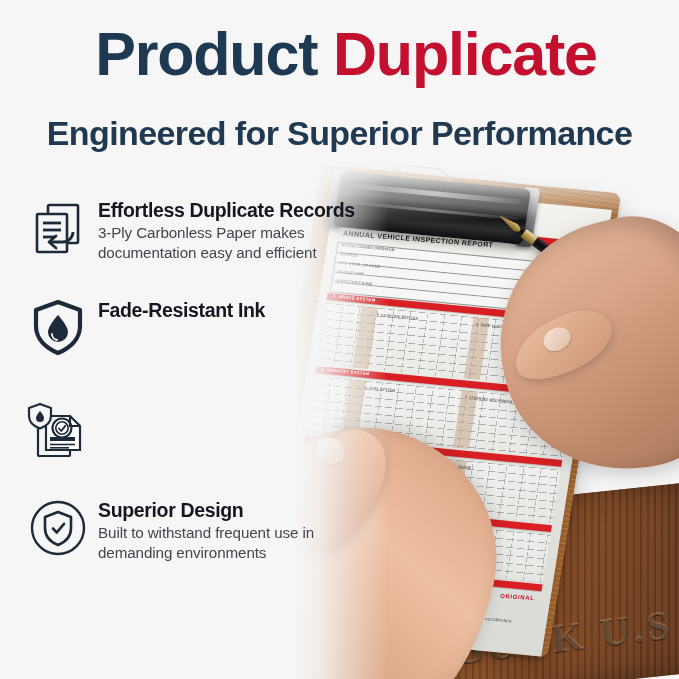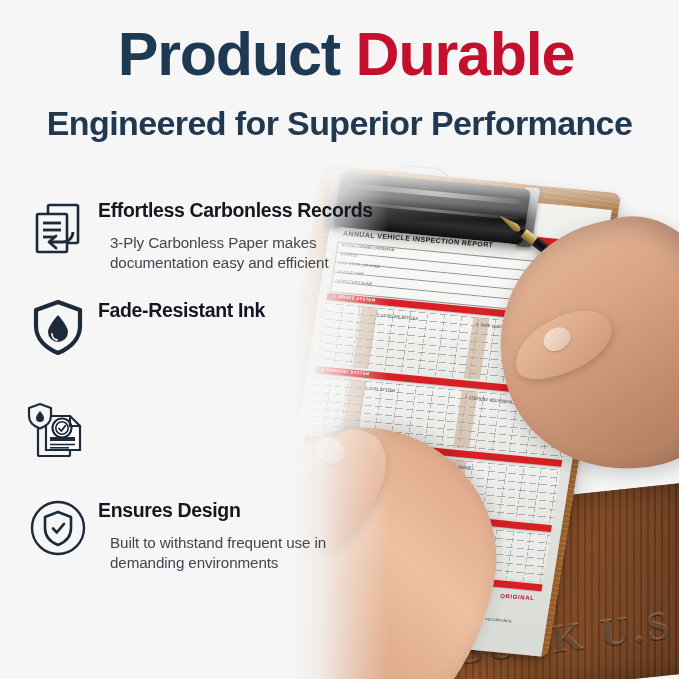--- a/index.html
+++ b/index.html
@@ -324,7 +324,7 @@
 
   <div class="headline">
     <span class="h-dark">Product</span>
-    <span class="h-red">Durable</span>
+    <span class="h-red">Duplicate</span>
   </div>
 
   <div class="subhead">Engineered for Superior Performance</div>

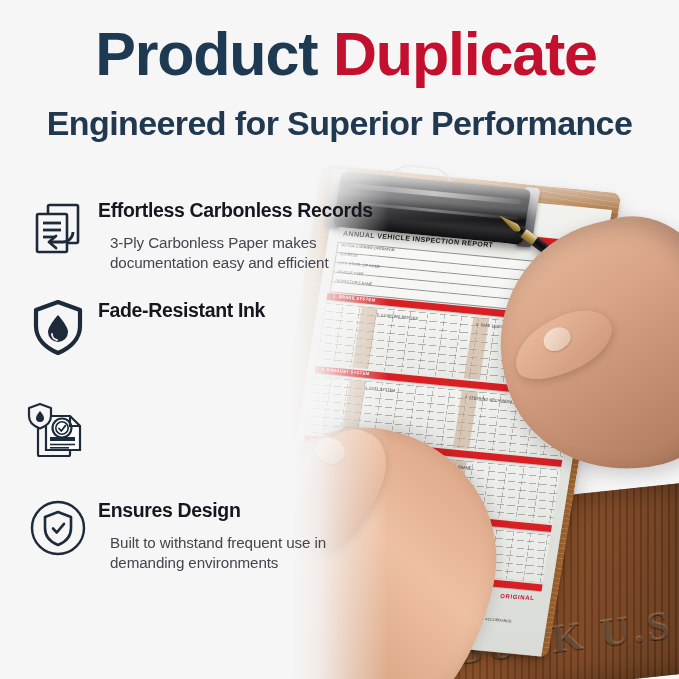--- a/index.html
+++ b/index.html
@@ -27,7 +27,7 @@
   .headline .h-red{color:#c4102f;}
 
   .subhead{
-    position:absolute;top:105px;left:0;width:679px;
+    position:absolute;top:115px;left:0;width:679px;
     text-align:center;
     font-size:34px;
     font-weight:700;

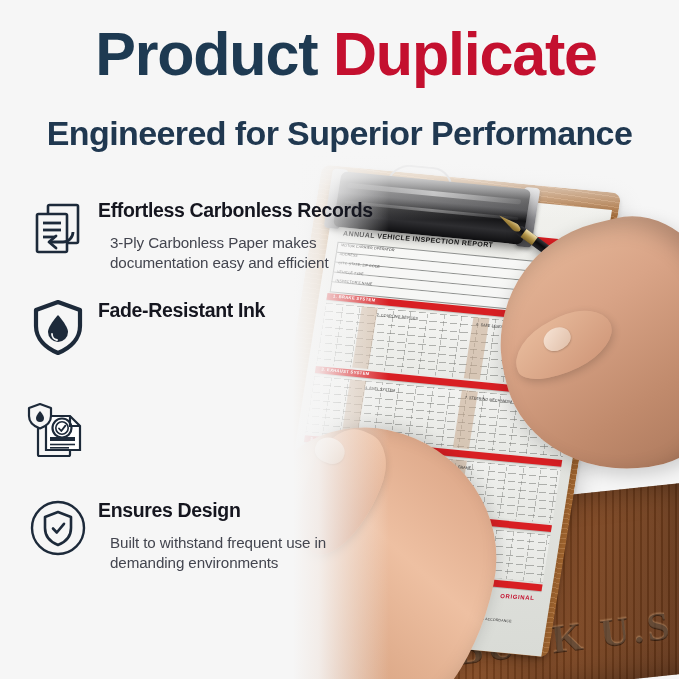--- a/index.html
+++ b/index.html
@@ -344,7 +344,7 @@
         </svg>
       </div>
       <div class="f-text">
-        <p class="f-title">Effortless Carbonless Records</p>
+        <p class="f-title">Effortless Duplicate Records</p>
         <p class="f-desc">3-Ply Carbonless Paper makes documentation easy and efficient</p>
       </div>
     </div>

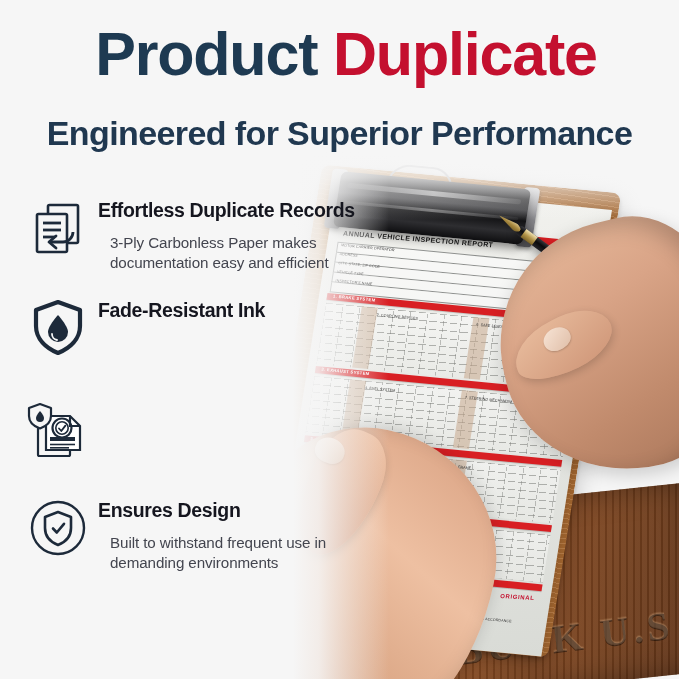--- a/index.html
+++ b/index.html
@@ -73,7 +73,7 @@
     color:#43454f;
     line-height:1.30;
     letter-spacing:-0.1px;
-    margin:12px;
+    margin:0;
     max-width:240px;
   }
 

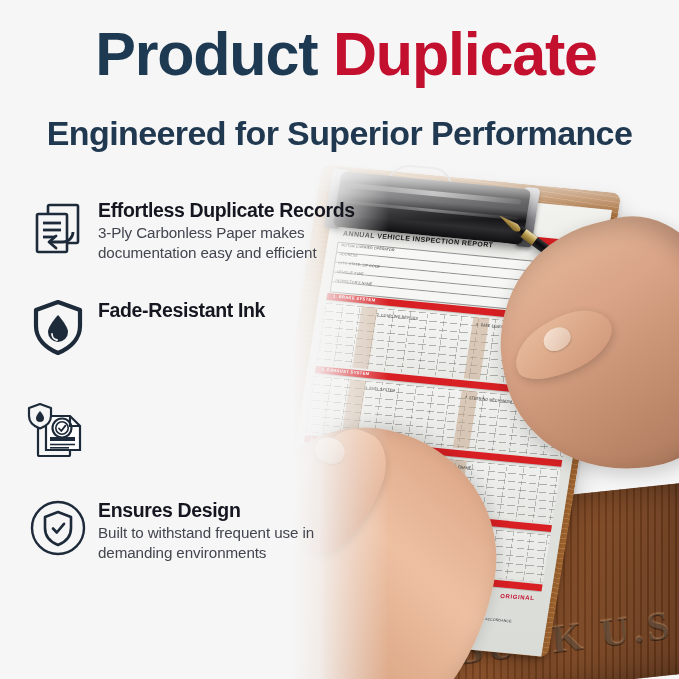--- a/index.html
+++ b/index.html
@@ -391,7 +391,7 @@
         </svg>
       </div>
       <div class="f-text">
-        <p class="f-title">Ensures Design</p>
+        <p class="f-title">Superior Design</p>
         <p class="f-desc">Built to withstand frequent use in demanding environments</p>
       </div>
     </div>

